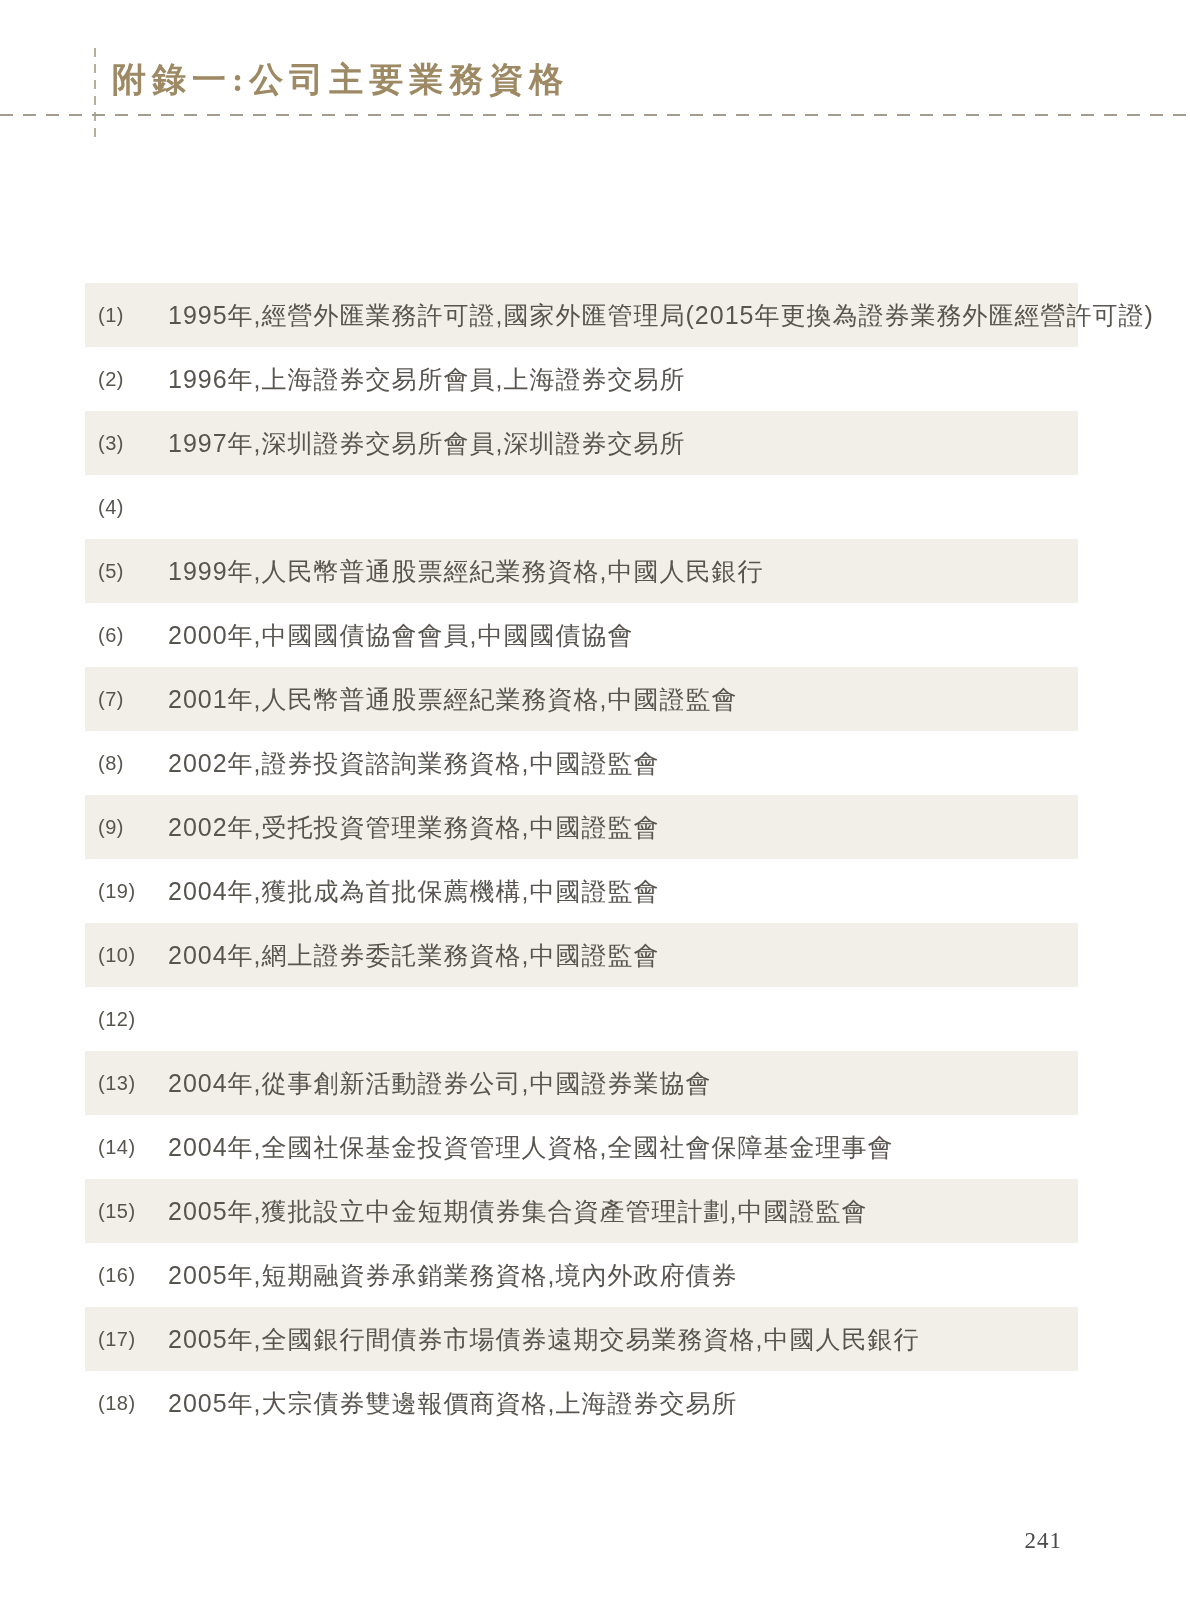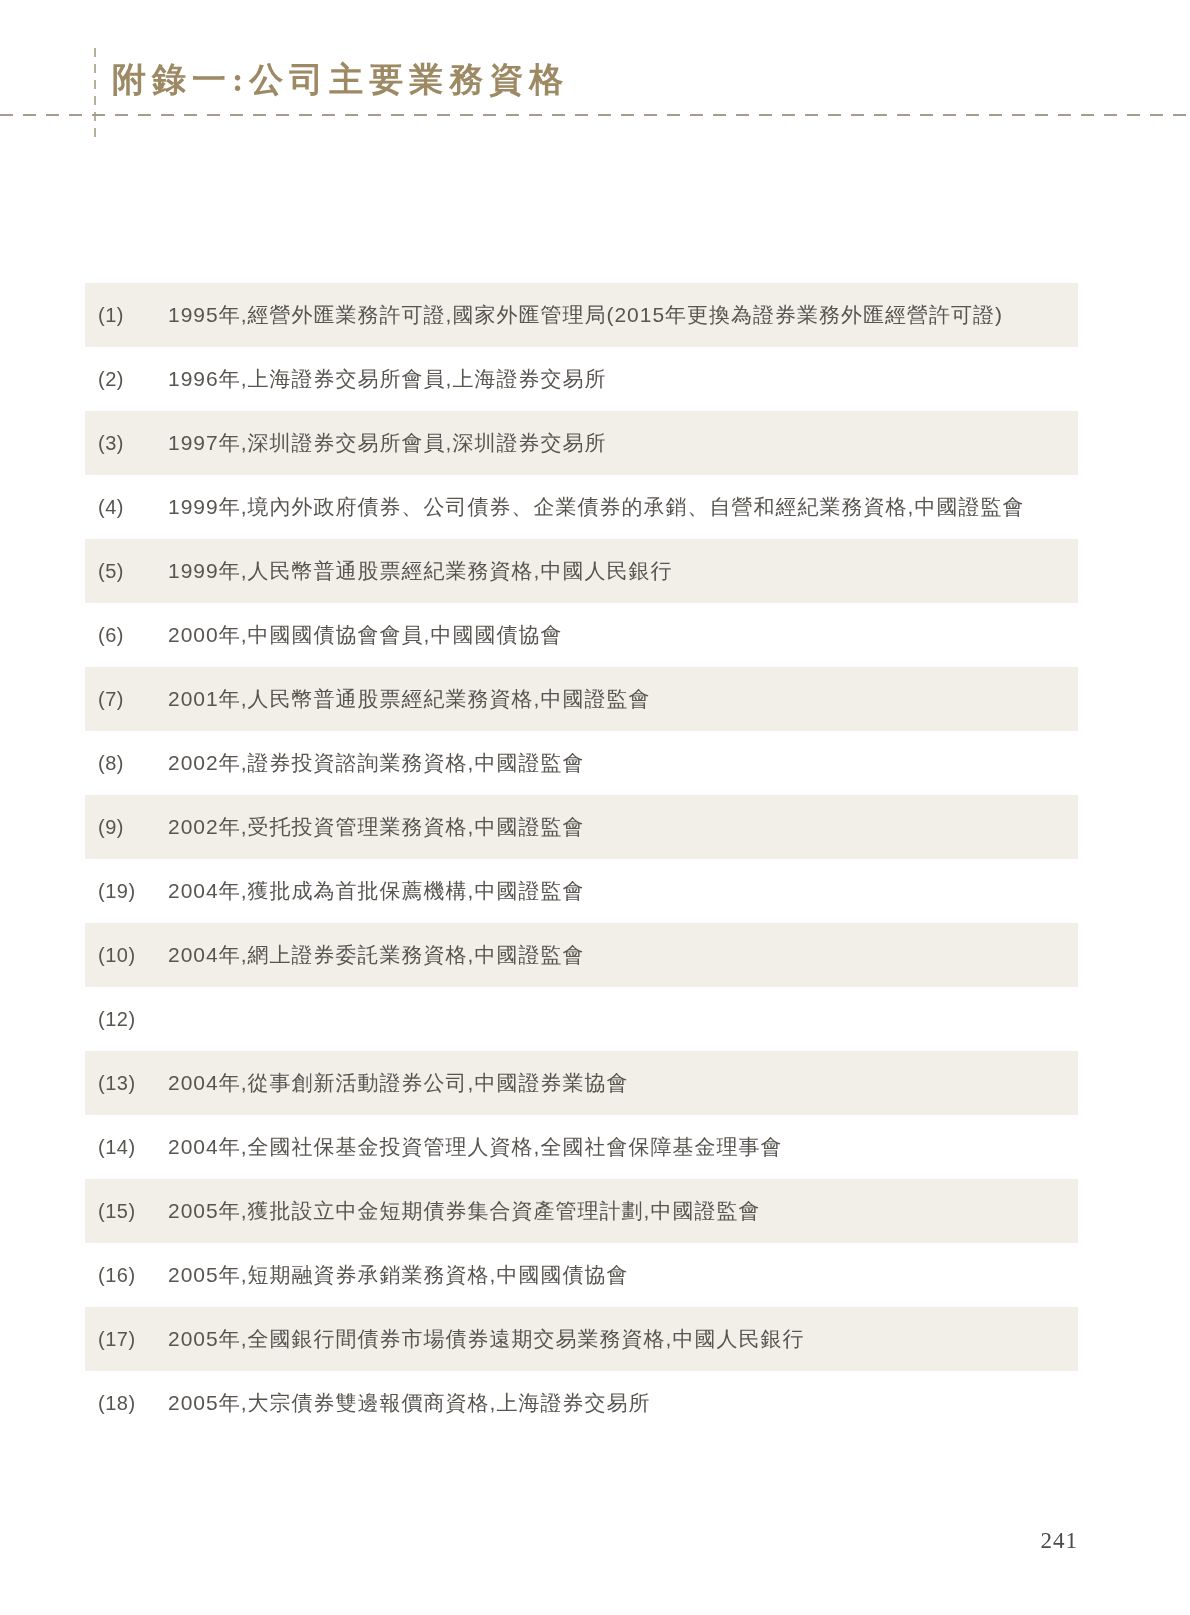--- a/index.html
+++ b/index.html
@@ -65,7 +65,7 @@
   }
   .txt {
     flex:1;
-    font-size:21px;
+    font-size:25px;
     color:#58554f;
     letter-spacing:1px;
     white-space:nowrap;

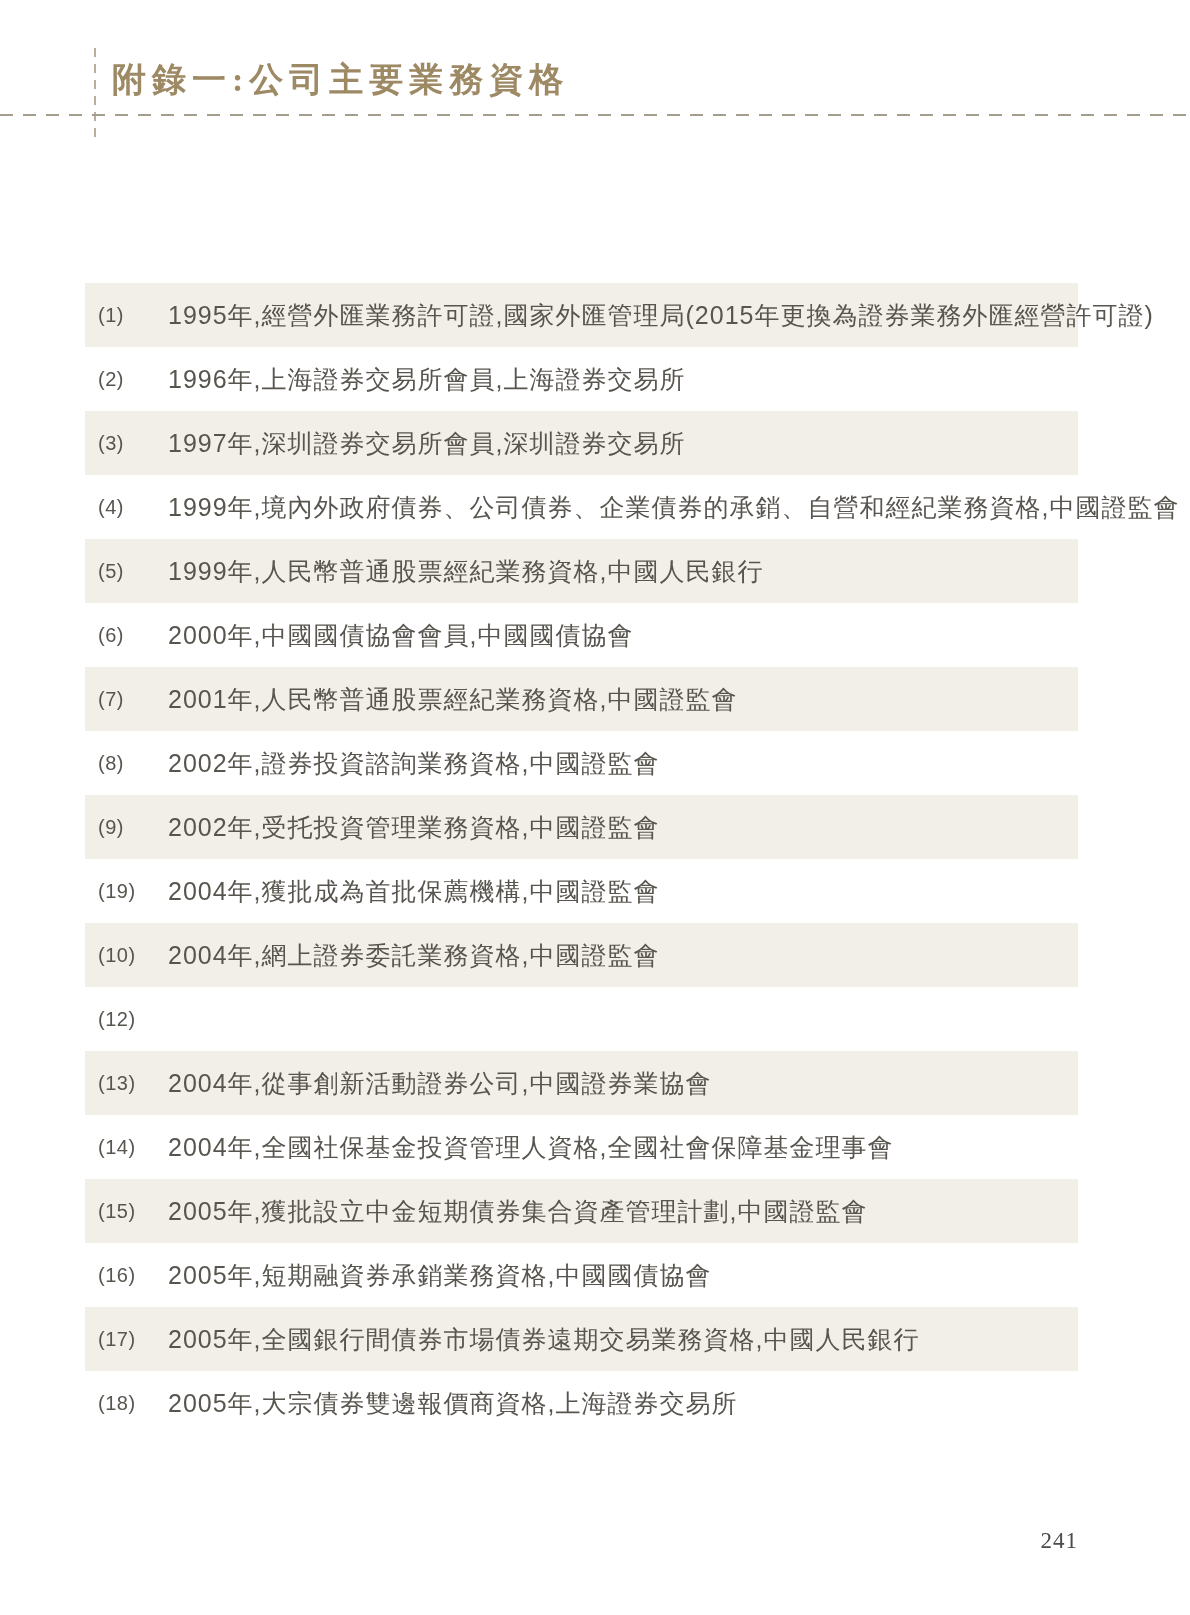--- a/index.html
+++ b/index.html
@@ -107,7 +107,6 @@
     </div>
     <div class="row">
       <span class="num">(4)</span>
-      <span class="txt">1999年,境內外政府債券、公司債券、企業債券的承銷、自營和經紀業務資格,中國證監會</span>
     </div>
     <div class="row shaded">
       <span class="num">(5)</span>

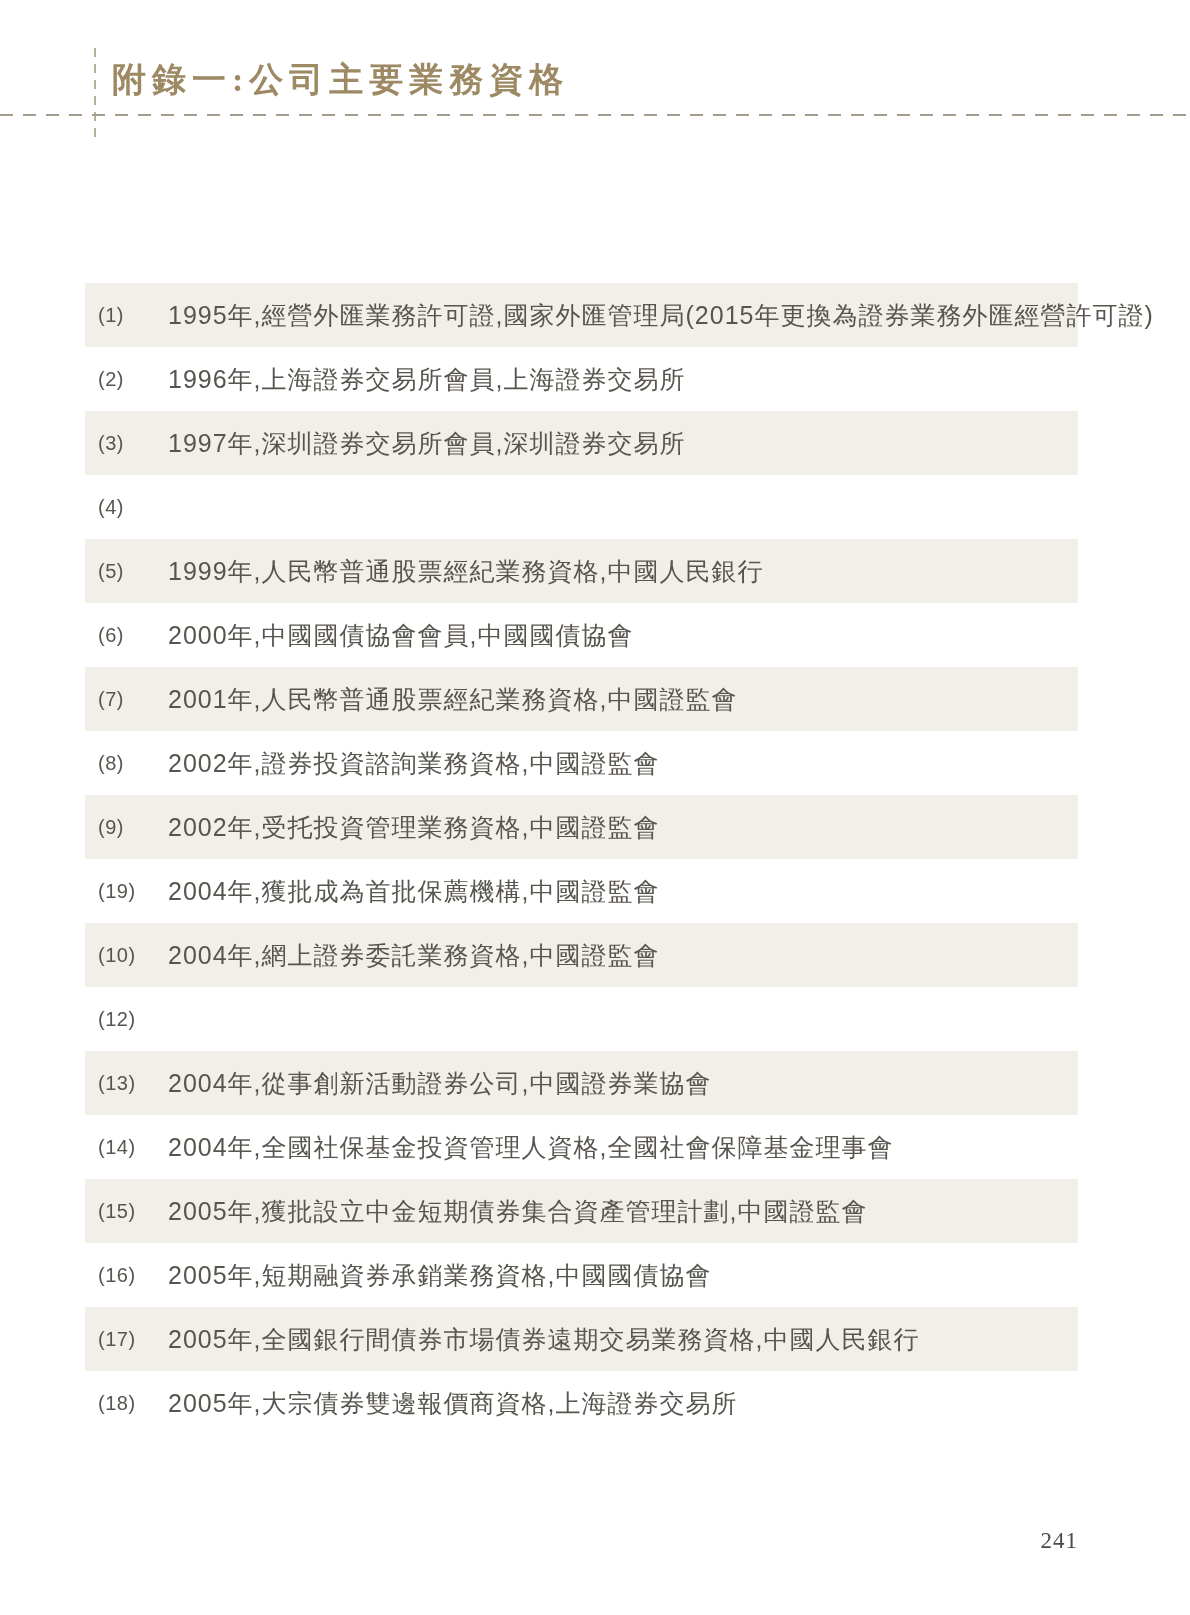--- a/index.html
+++ b/index.html
@@ -153,7 +153,7 @@
     </div>
     <div class="row">
       <span class="num">(16)</span>
-      <span class="txt">2005年,短期融資券承銷業務資格,中國國債協會</span>
+      <span class="txt">2005年,短期融資券承銷業務資格,境內外政府債券</span>
     </div>
     <div class="row shaded">
       <span class="num">(17)</span>

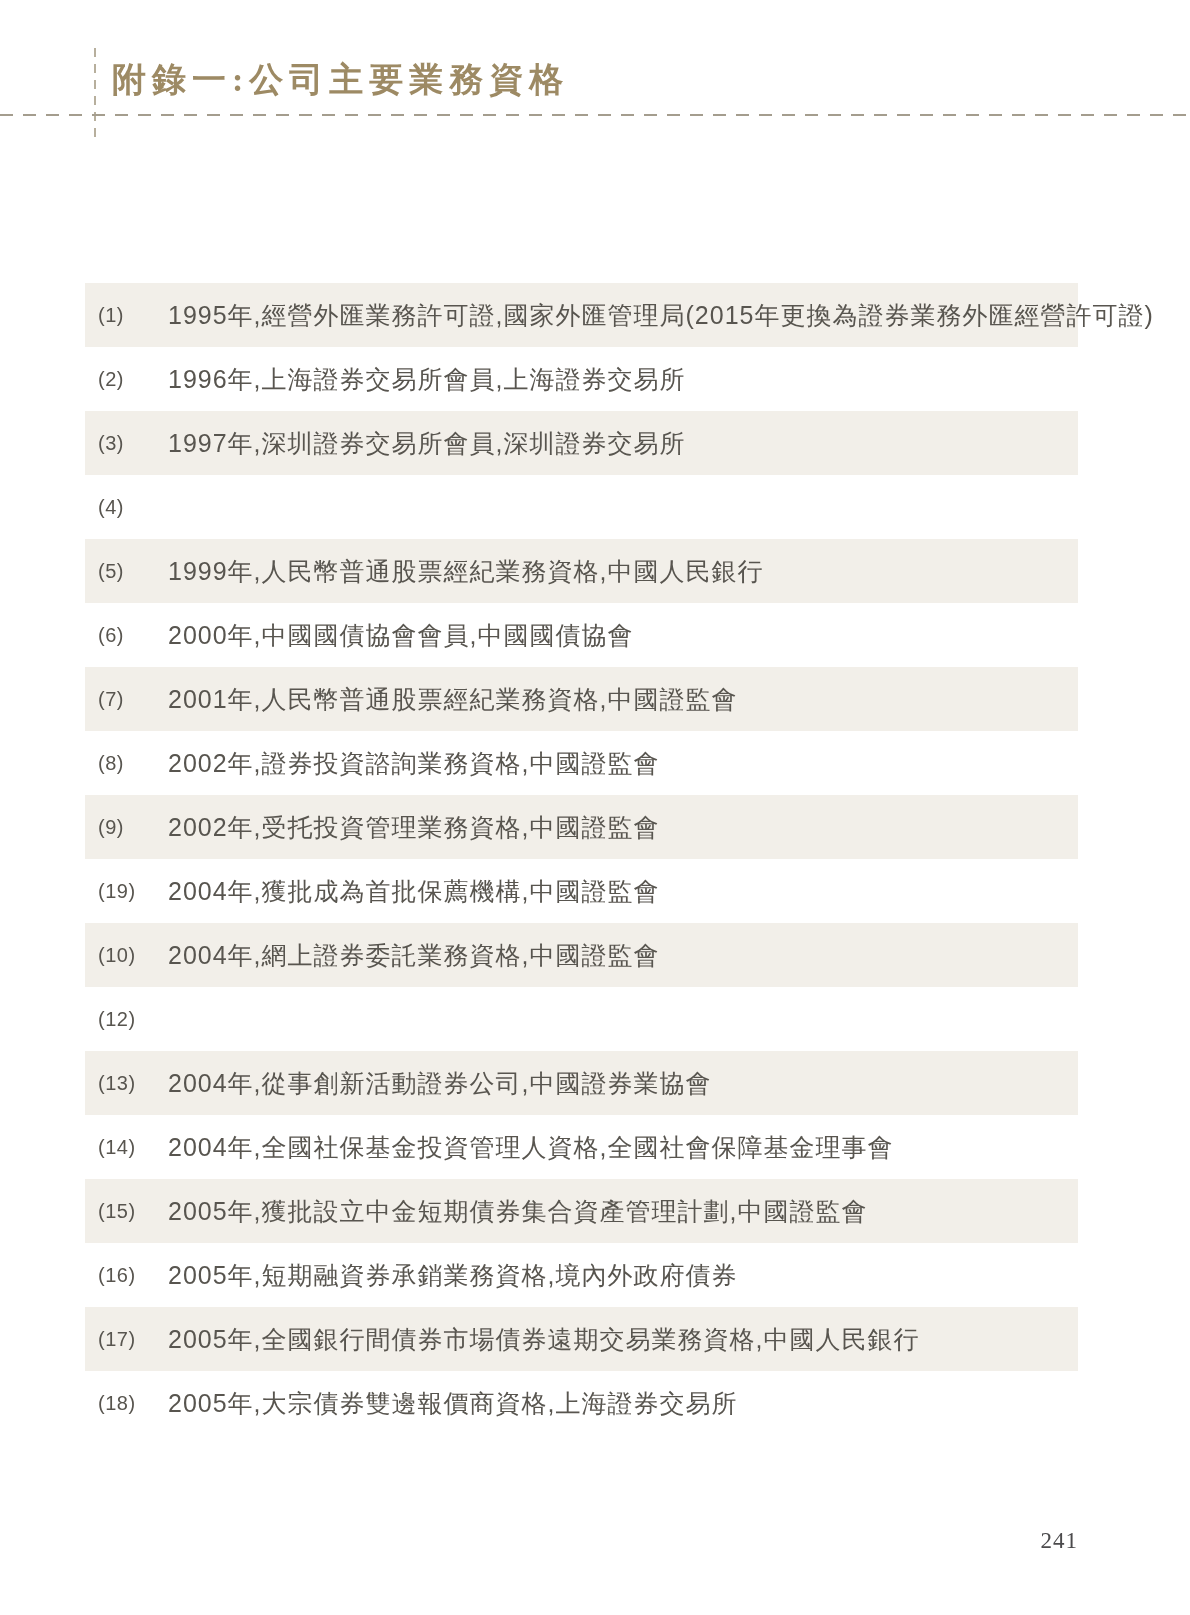--- a/index.html
+++ b/index.html
@@ -75,7 +75,7 @@
   .page-number {
     position:absolute;
     top:1528px;
-    right:112px;
+    right:128px;
     font-family:"Liberation Serif", serif;
     font-size:23px;
     color:#4b4a4c;

